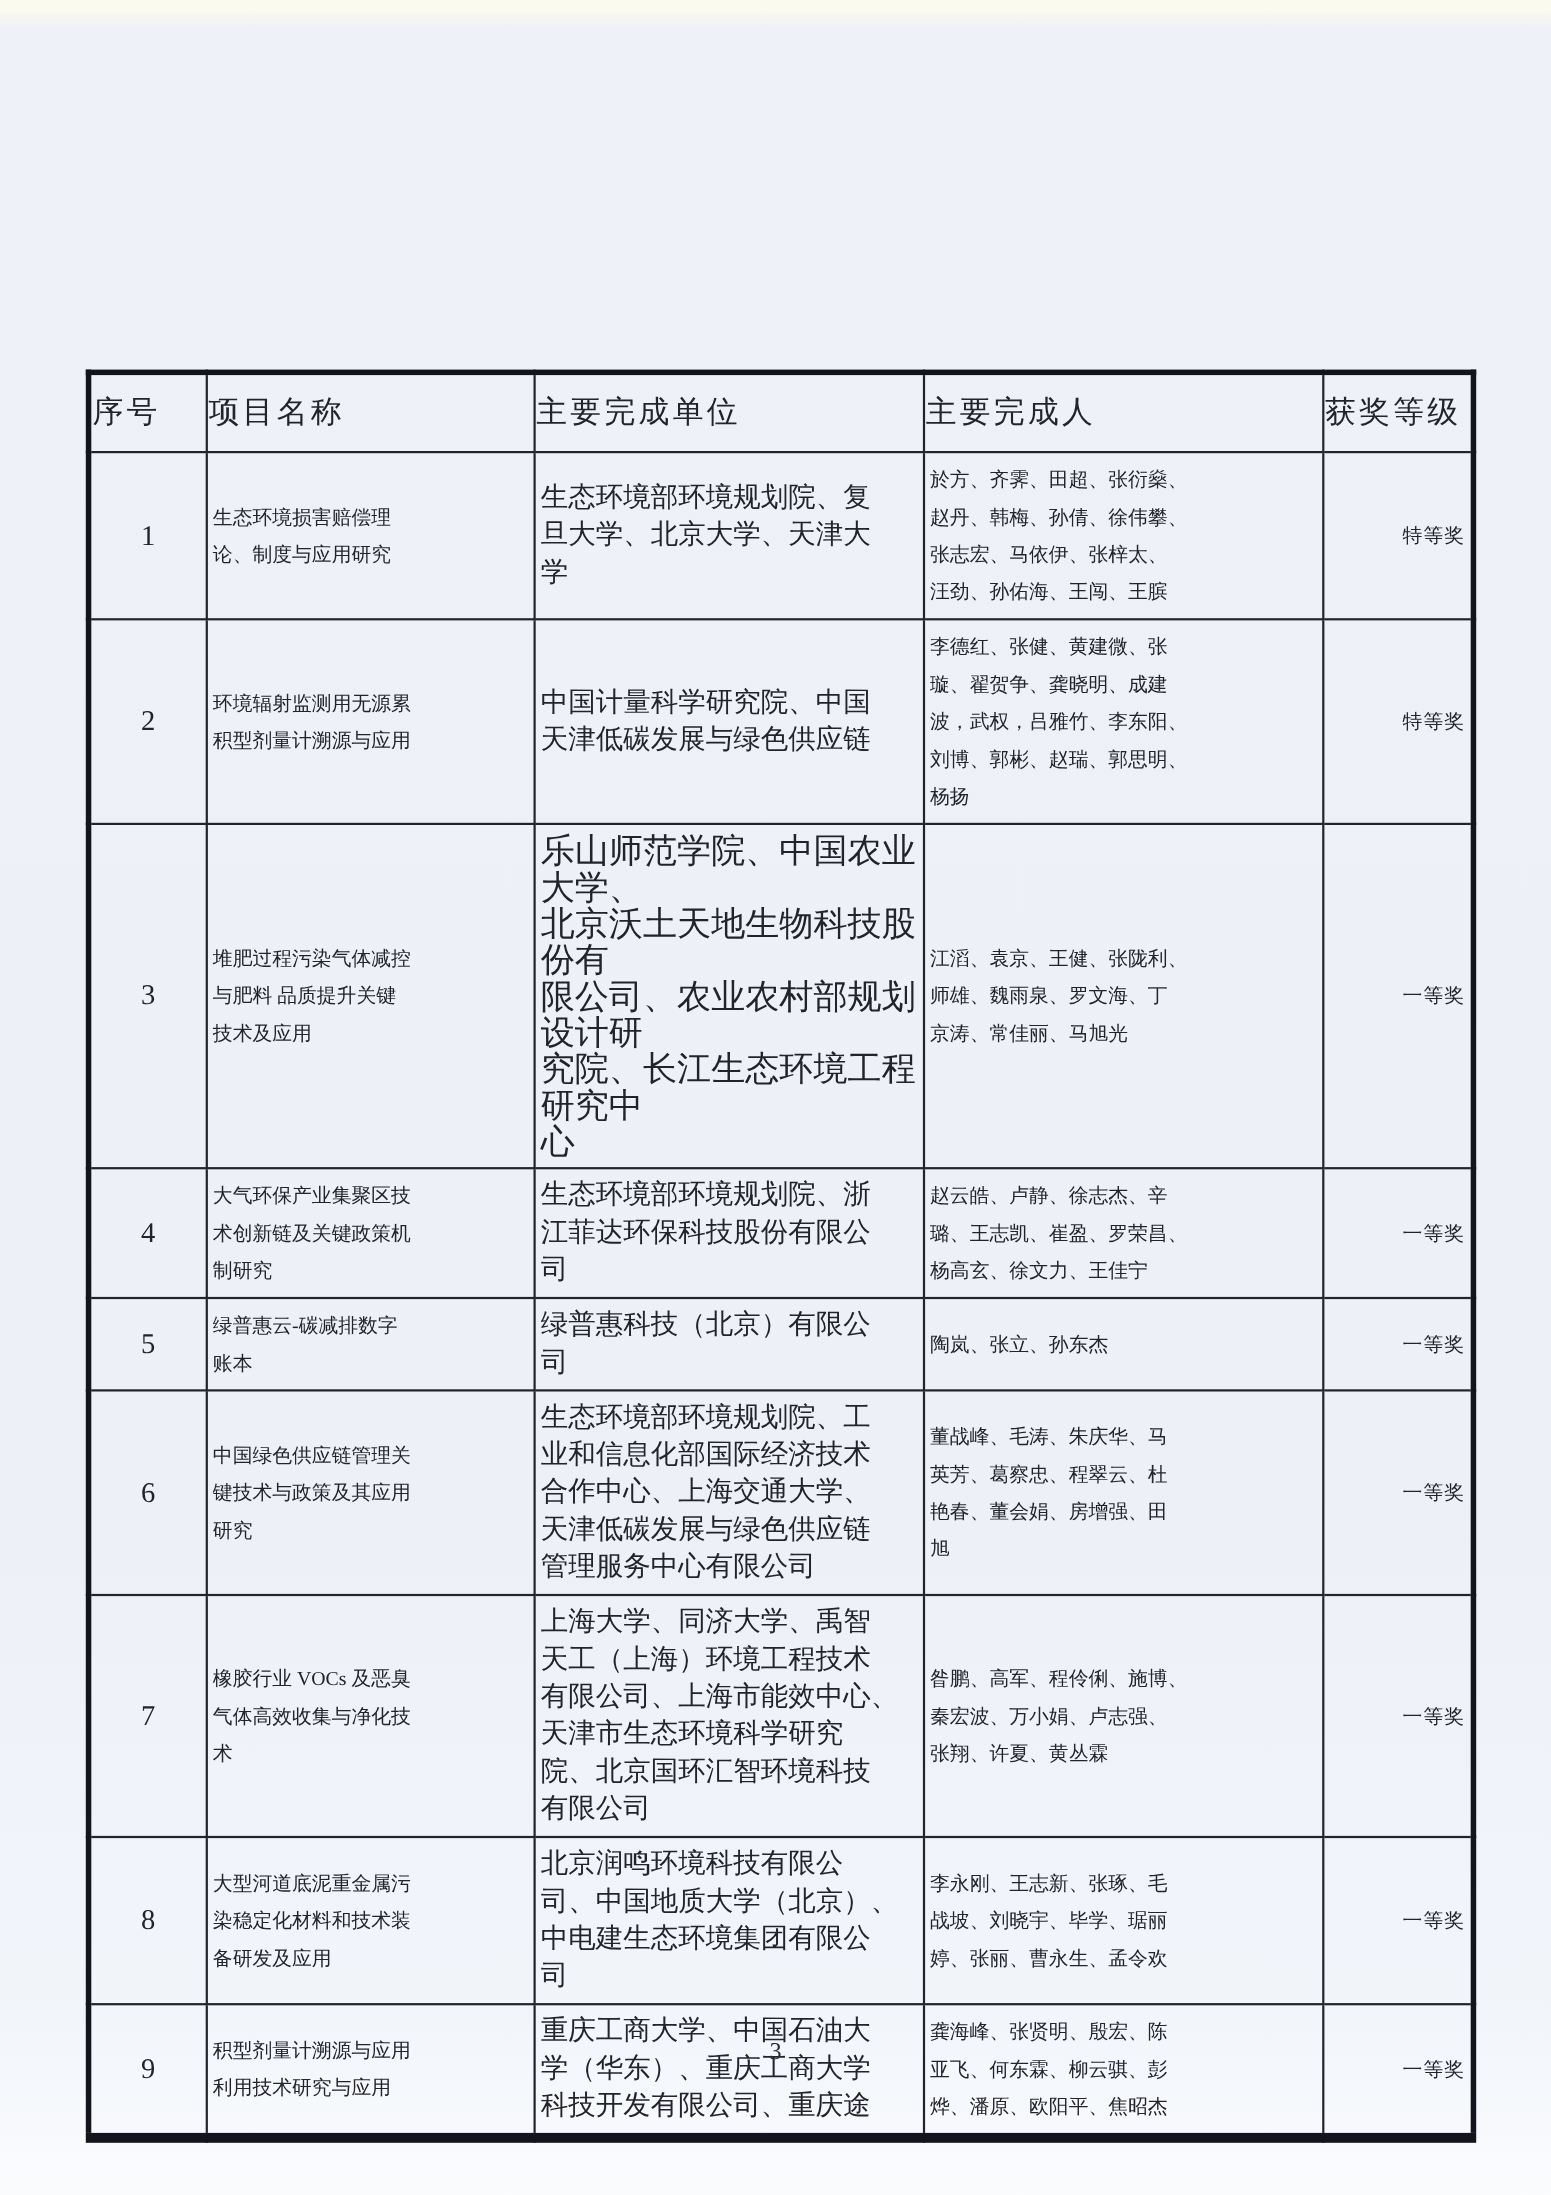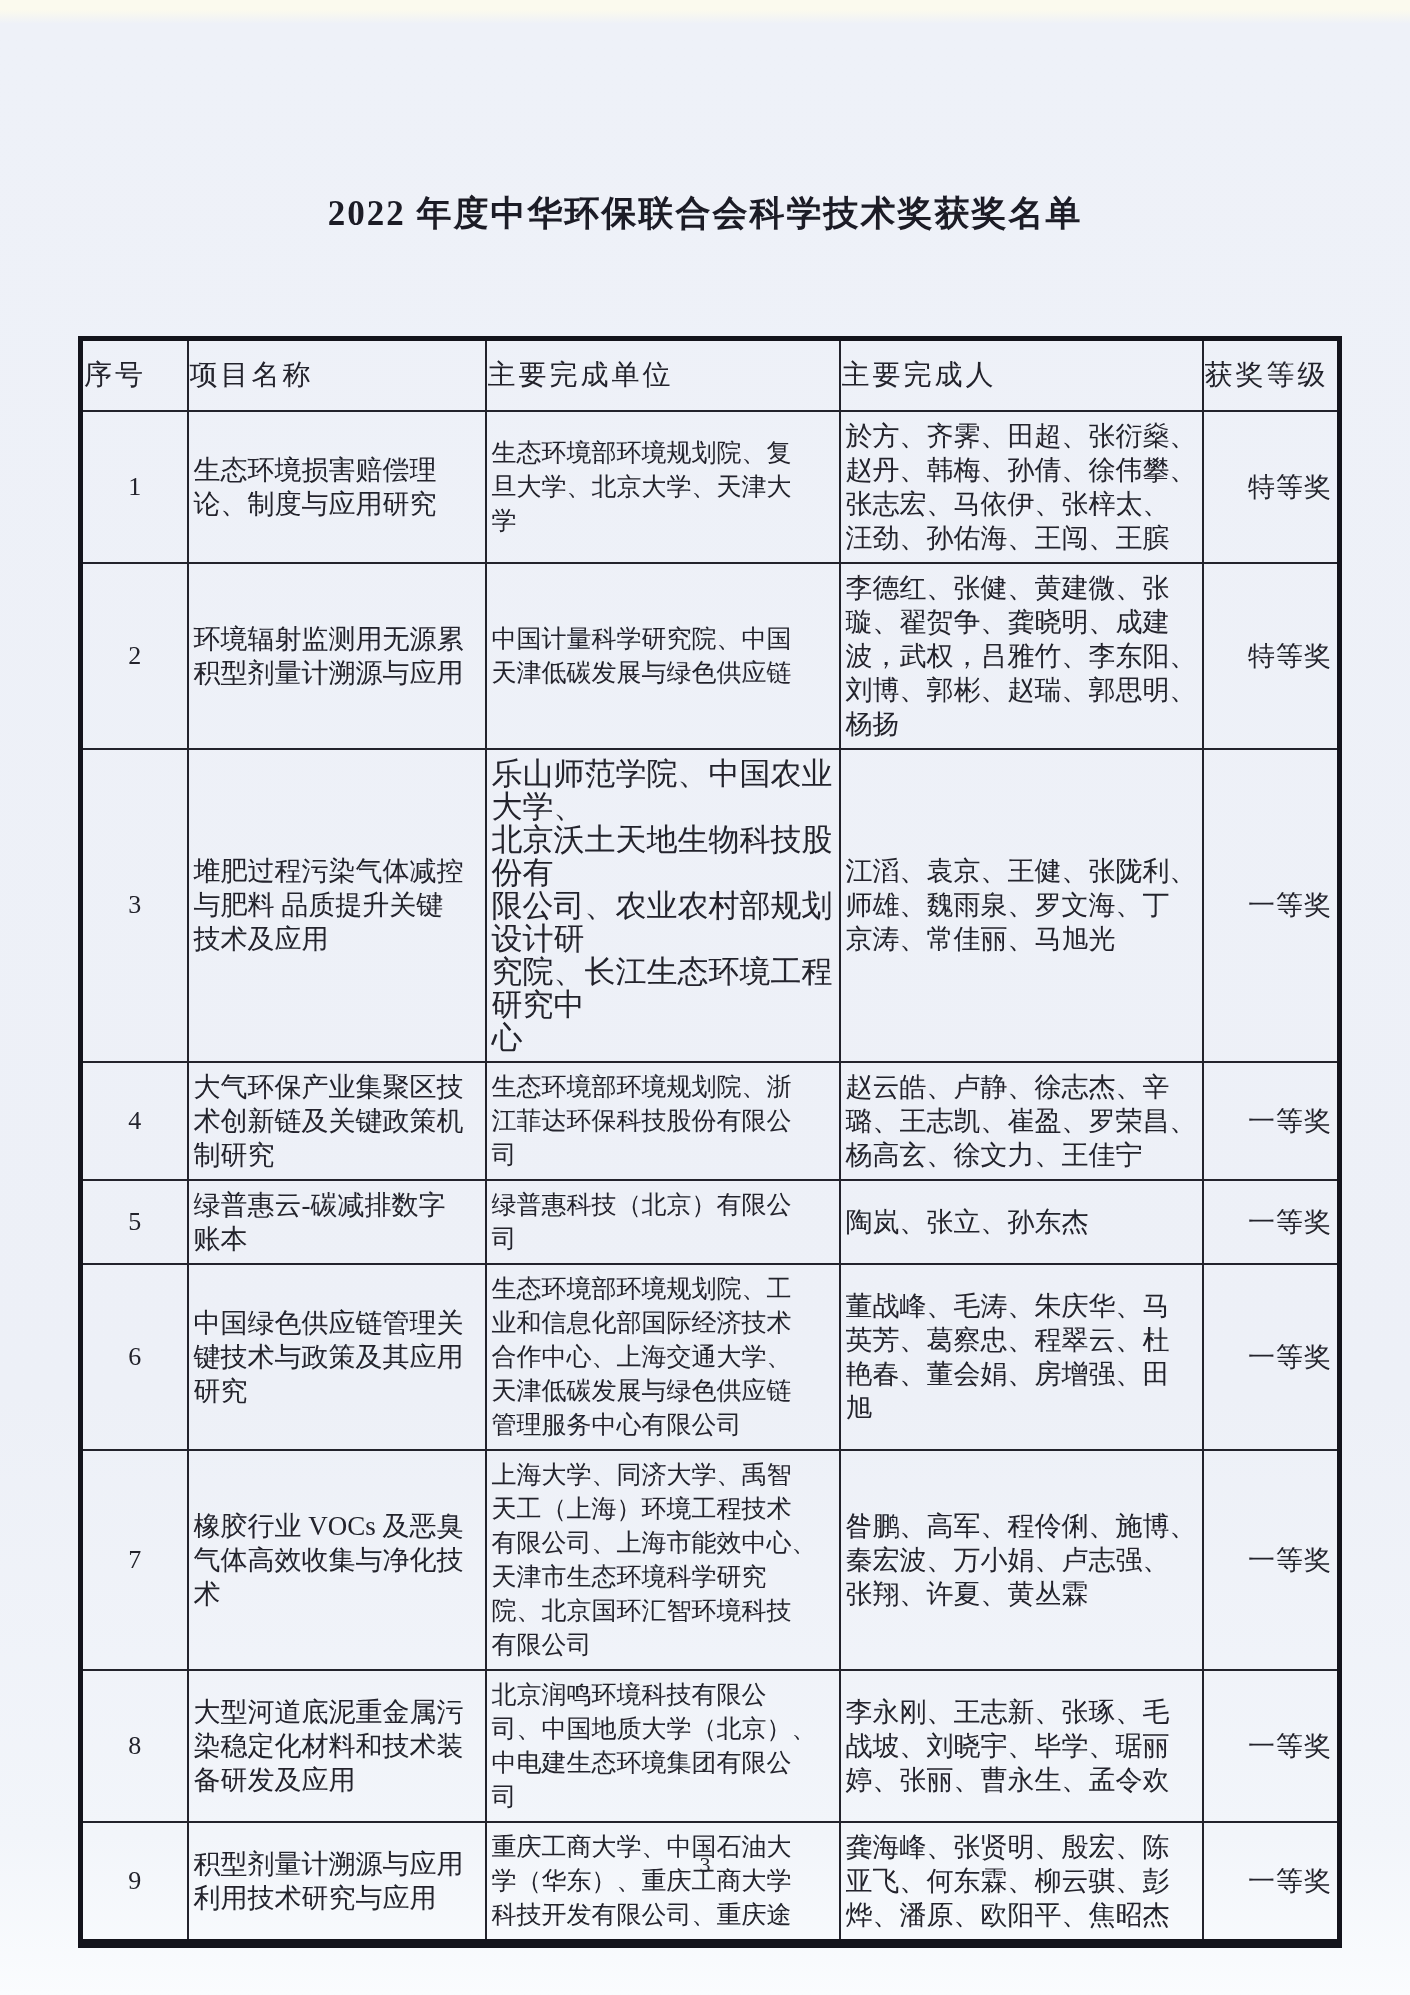--- a/index.html
+++ b/index.html
@@ -60,7 +60,6 @@
 
 <div class="page">
 
-  <div class="doc-title">2022 年度中华环保联合会科学技术奖获奖名单</div>
 
 
   <table class="award-table">

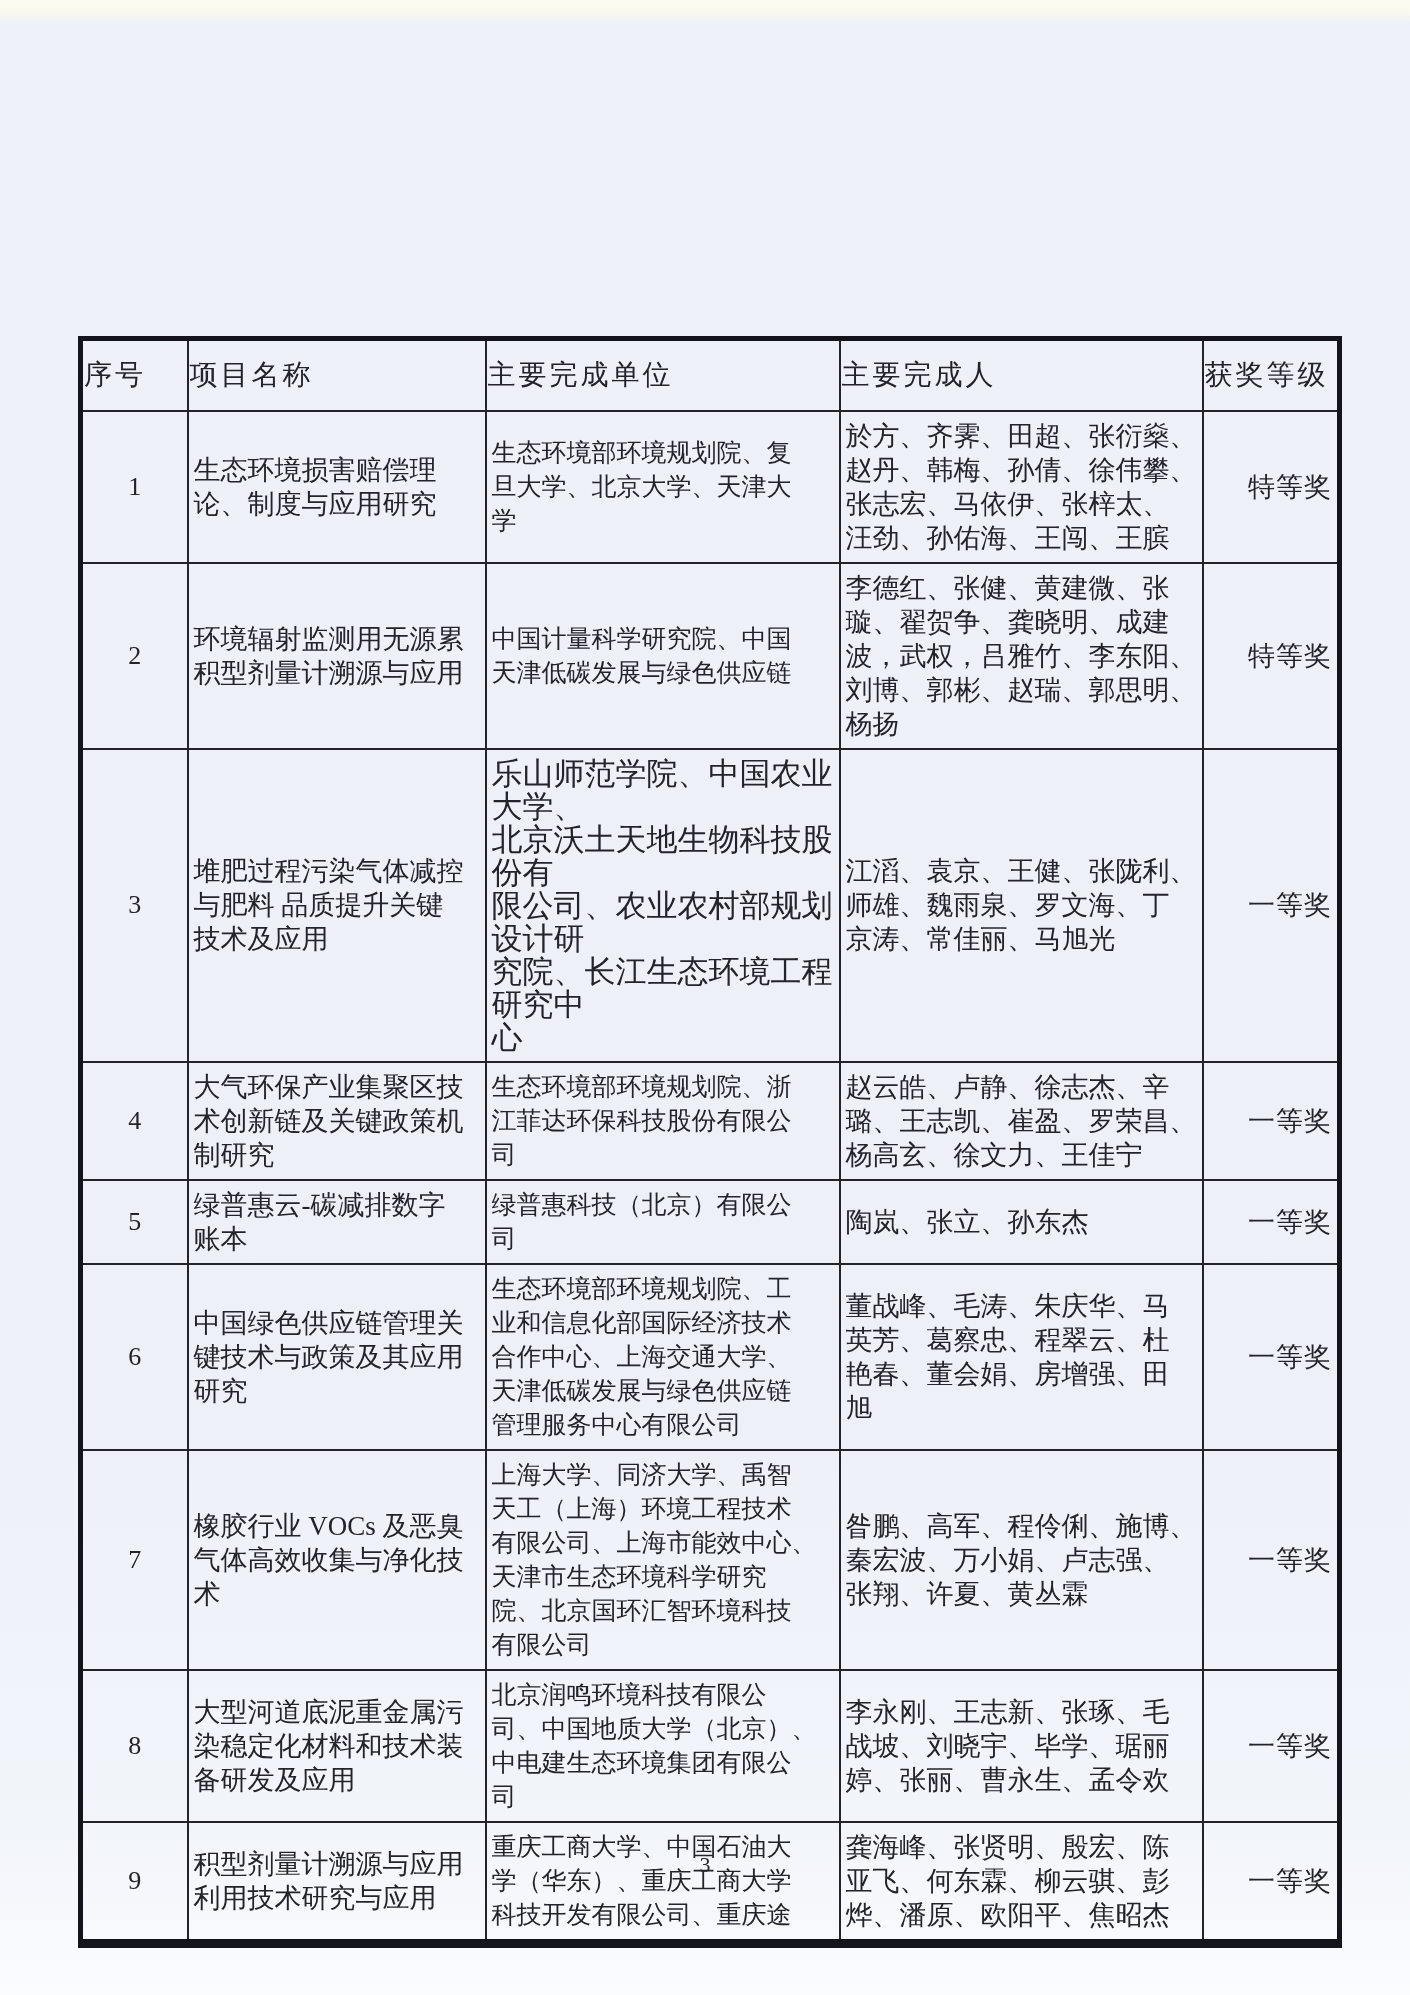--- a/index.html
+++ b/index.html
@@ -41,7 +41,7 @@
     text-align:left;
   }
   .award-table td{
-    font-size:27px;line-height:34px;
+    font-size:18px;line-height:34px;
     padding:7px 5px;
     white-space:pre-line;
     text-align:left;

